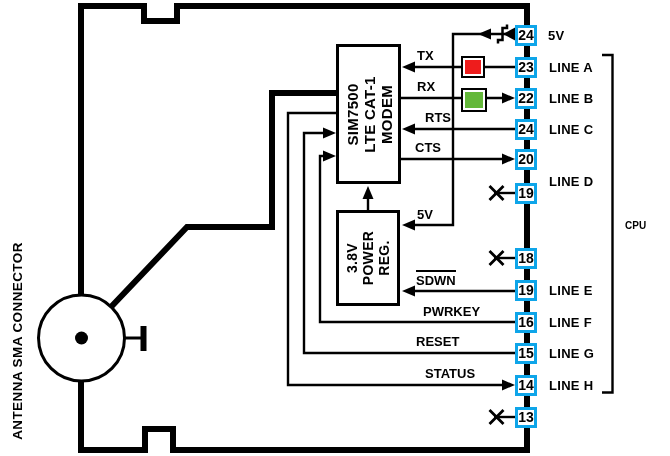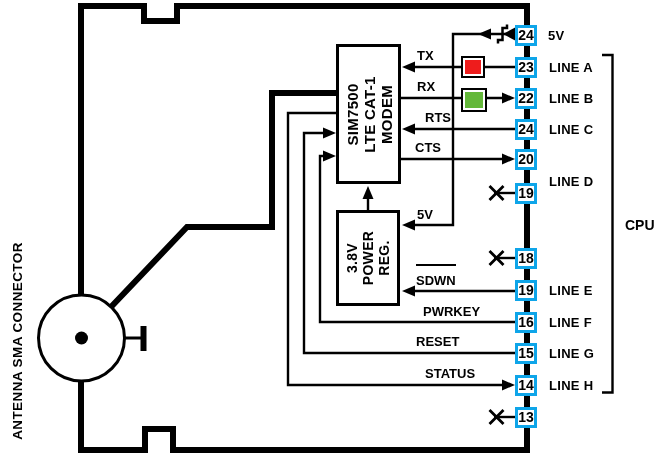--- a/index.html
+++ b/index.html
@@ -20,7 +20,7 @@
   .led{position:absolute;border:2px solid #000;background:#fff;padding:2px;box-sizing:border-box;}
   .led .fill{width:100%;height:100%;}
   .overbar{display:inline-block;border-top:2px solid #000;padding-top:7px;}
-  .cpu-lbl{font-size:14px;transform:translateY(-50%);}
+  .cpu-lbl{font-size:10px;transform:translateY(-50%);}
 </style>
 </head>
 <body>

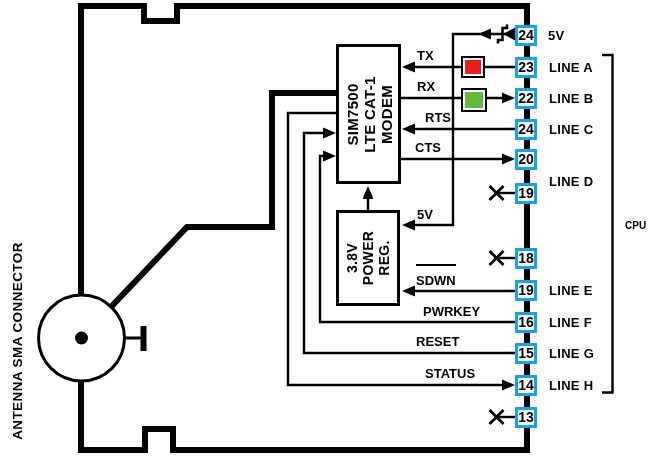--- a/index.html
+++ b/index.html
@@ -19,7 +19,7 @@
   .ant-label{left:-90.5px;top:333px;width:215px;height:16px;font-size:13.5px;line-height:16px;letter-spacing:.4px;}
   .led{position:absolute;border:2px solid #000;background:#fff;padding:2px;box-sizing:border-box;}
   .led .fill{width:100%;height:100%;}
-  .overbar{display:inline-block;border-top:2px solid #000;padding-top:7px;}
+  .overbar{display:inline-block;border-top:2px solid #000;padding-top:1px;}
   .cpu-lbl{font-size:10px;transform:translateY(-50%);}
 </style>
 </head>

